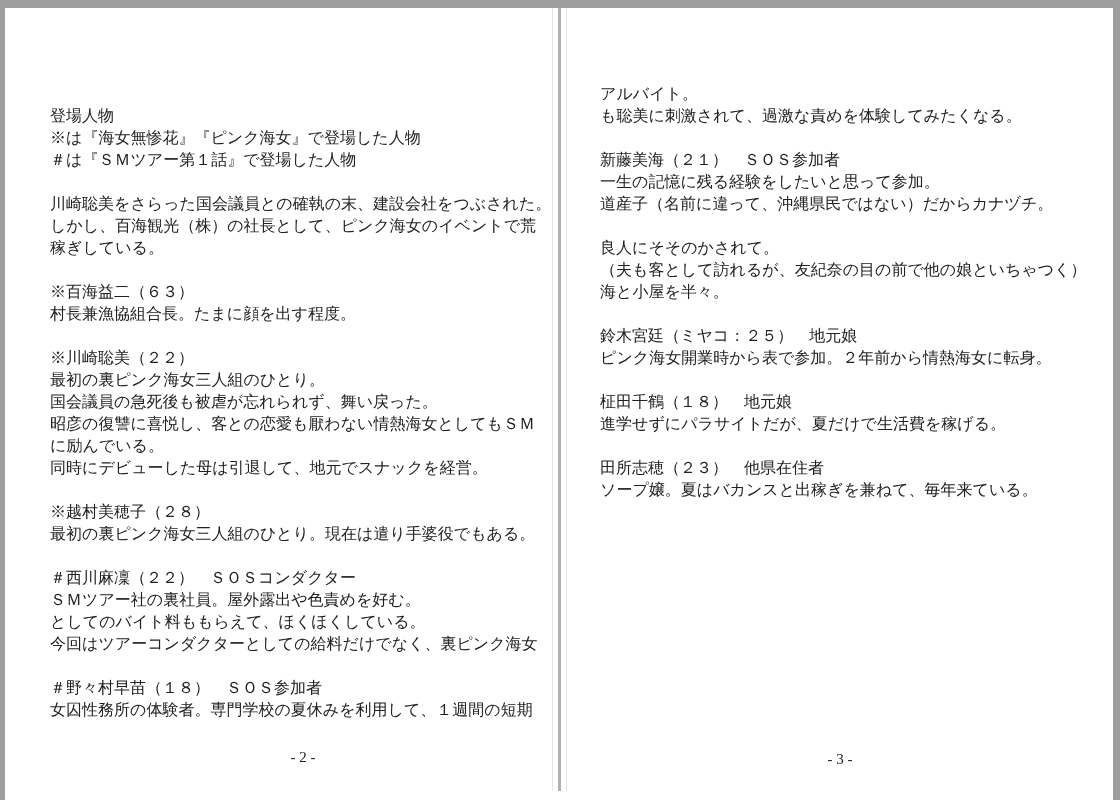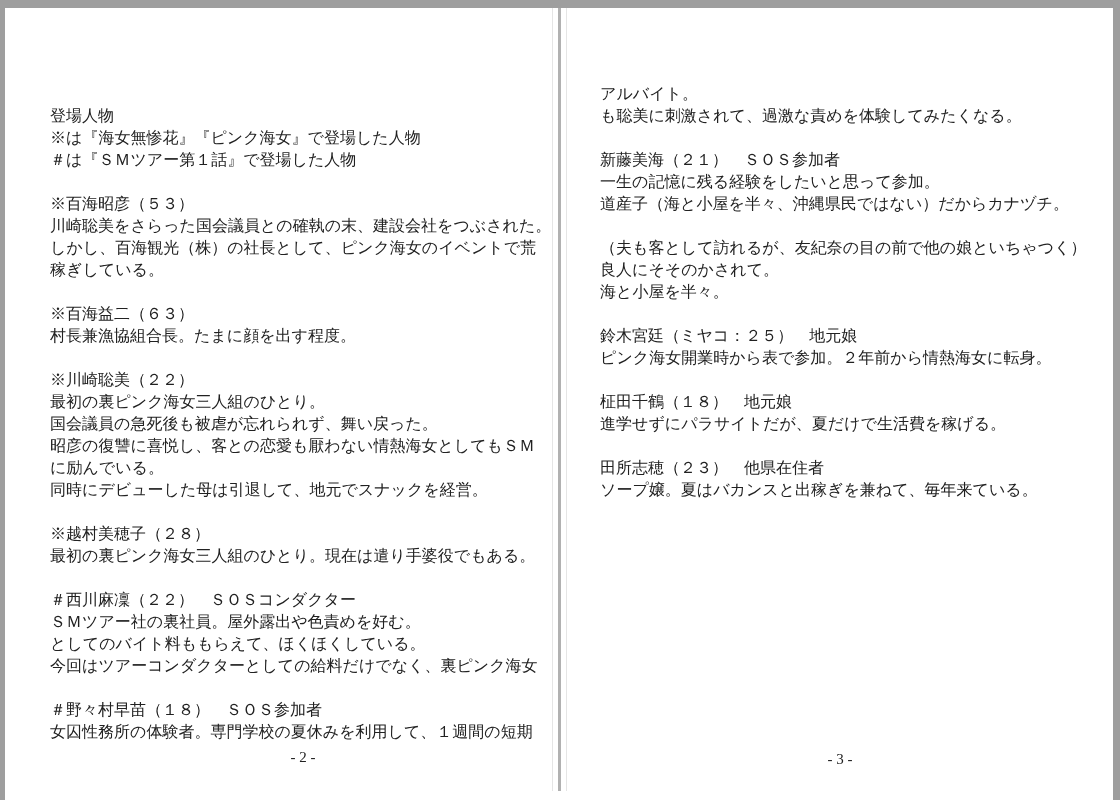--- a/index.html
+++ b/index.html
@@ -78,7 +78,6 @@
         <div class="text-line">※は『海女無惨花』『ピンク海女』で登場した人物</div>
         <div class="text-line">＃は『ＳＭツアー第１話』で登場した人物</div>
         <div class="text-line">&nbsp;</div>
-        <div class="text-line">※百海昭彦（５３）</div>
         <div class="text-line">川崎聡美をさらった国会議員との確執の末、建設会社をつぶされた。</div>
         <div class="text-line">しかし、百海観光（株）の社長として、ピンク海女のイベントで荒</div>
         <div class="text-line">稼ぎしている。</div>

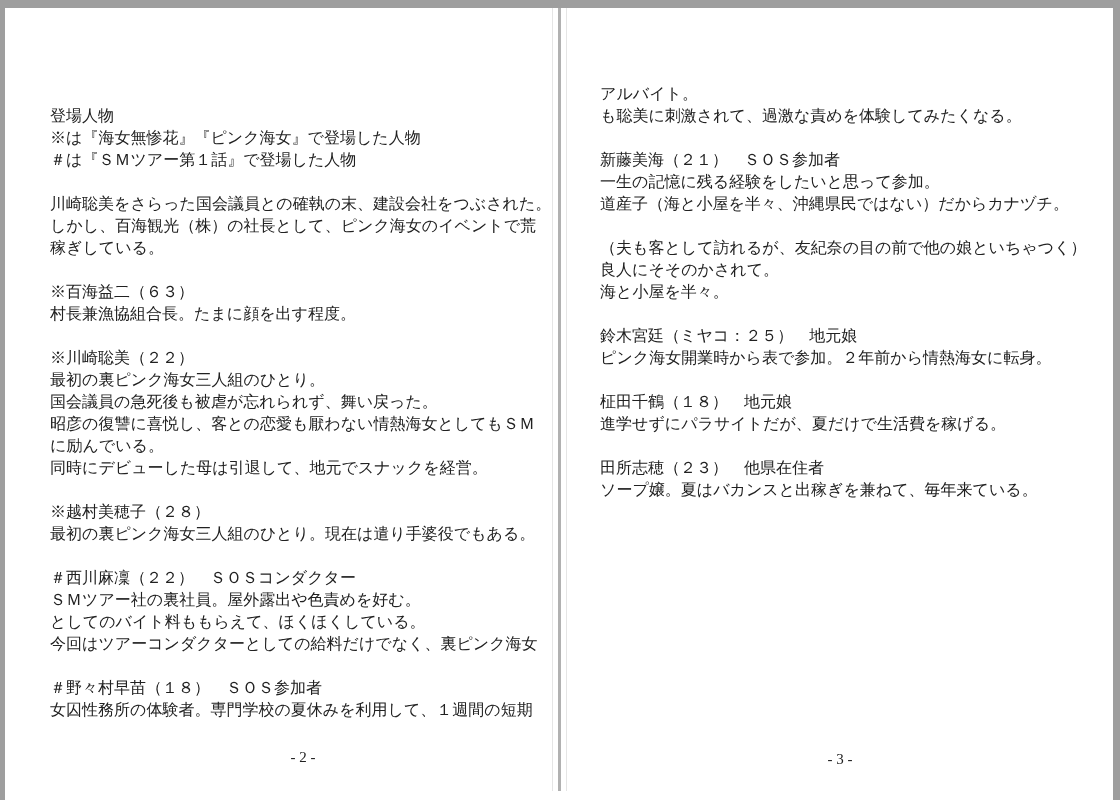--- a/index.html
+++ b/index.html
@@ -117,7 +117,7 @@
         <div class="text-line">&nbsp;</div>
         <div class="text-line">新藤美海（２１）　ＳＯＳ参加者</div>
         <div class="text-line">一生の記憶に残る経験をしたいと思って参加。</div>
-        <div class="text-line">道産子（海と小屋を半々、沖縄県民ではない）だからカナヅチ。</div>
+        <div class="text-line">道産子（名前に違って、沖縄県民ではない）だからカナヅチ。</div>
         <div class="text-line">&nbsp;</div>
         <div class="text-line">（夫も客として訪れるが、友紀奈の目の前で他の娘といちゃつく）</div>
         <div class="text-line">良人にそそのかされて。</div>

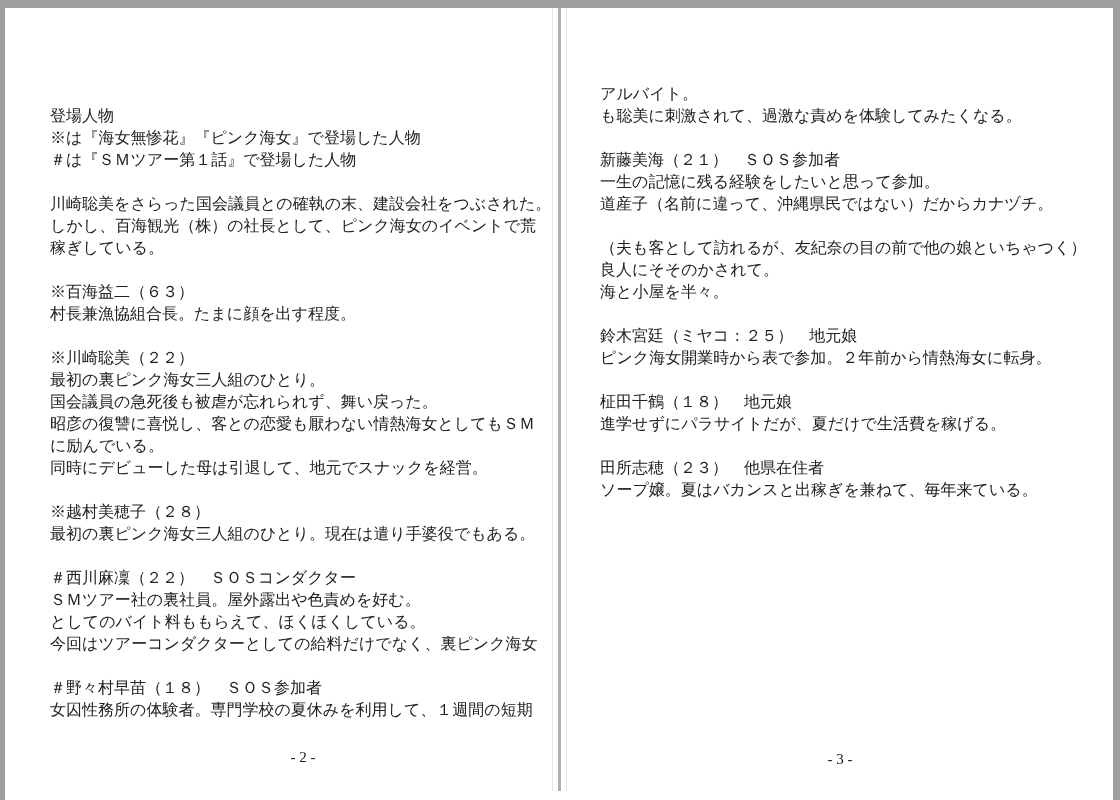--- a/index.html
+++ b/index.html
@@ -119,8 +119,8 @@
         <div class="text-line">一生の記憶に残る経験をしたいと思って参加。</div>
         <div class="text-line">道産子（名前に違って、沖縄県民ではない）だからカナヅチ。</div>
         <div class="text-line">&nbsp;</div>
+        <div class="text-line">良人にそそのかされて。</div>
         <div class="text-line">（夫も客として訪れるが、友紀奈の目の前で他の娘といちゃつく）</div>
-        <div class="text-line">良人にそそのかされて。</div>
         <div class="text-line">海と小屋を半々。</div>
         <div class="text-line">&nbsp;</div>
         <div class="text-line">鈴木宮廷（ミヤコ：２５）　地元娘</div>

